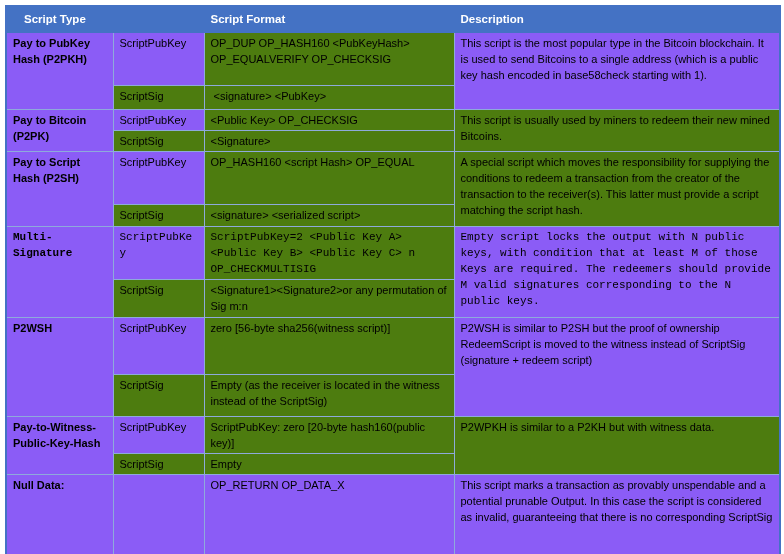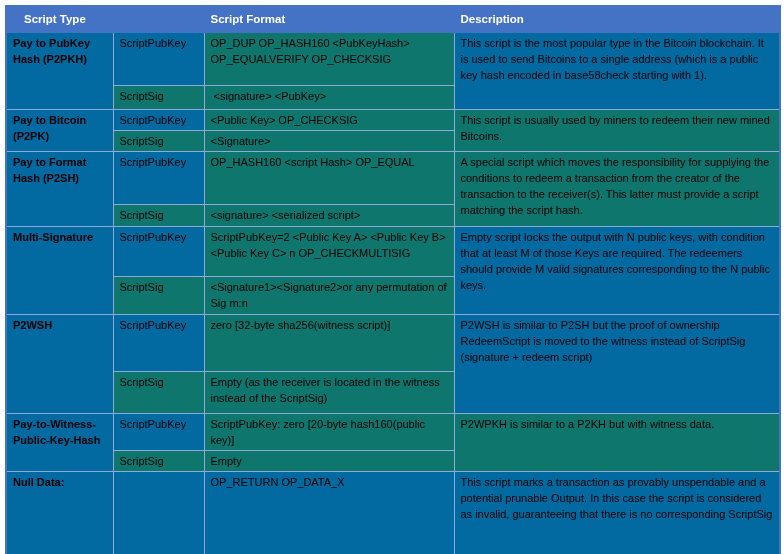--- a/index.html
+++ b/index.html
@@ -48,7 +48,7 @@
     padding-bottom: 3px;
   }
   thead th.h-type { padding-left: 17px; }
-  .shade { background: #0369a1; }
+  .shade { background: #8b5cf6; }
   .white { background: #0f766e; }
   td.type-cell { font-weight: bold; }
 </style>

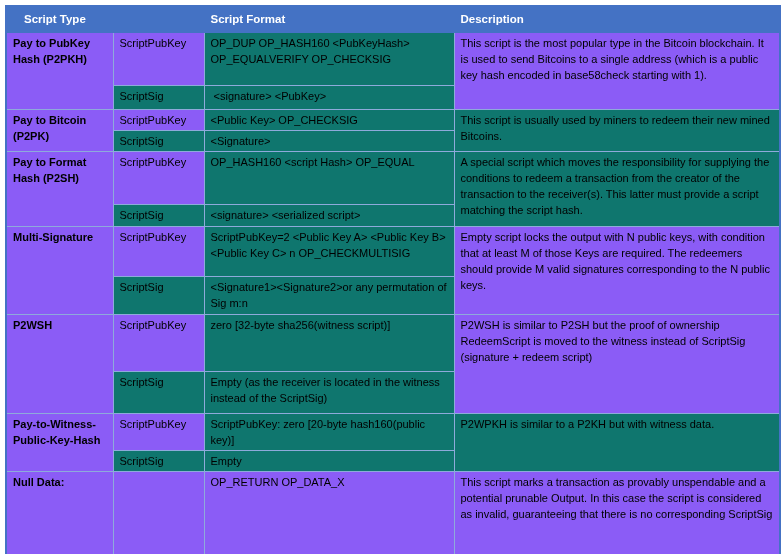--- a/index.html
+++ b/index.html
@@ -49,7 +49,7 @@
   }
   thead th.h-type { padding-left: 17px; }
   .shade { background: #8b5cf6; }
-  .white { background: #0f766e; }
+  .white { background: #4d7c0f; }
   td.type-cell { font-weight: bold; }
 </style>
 </head>

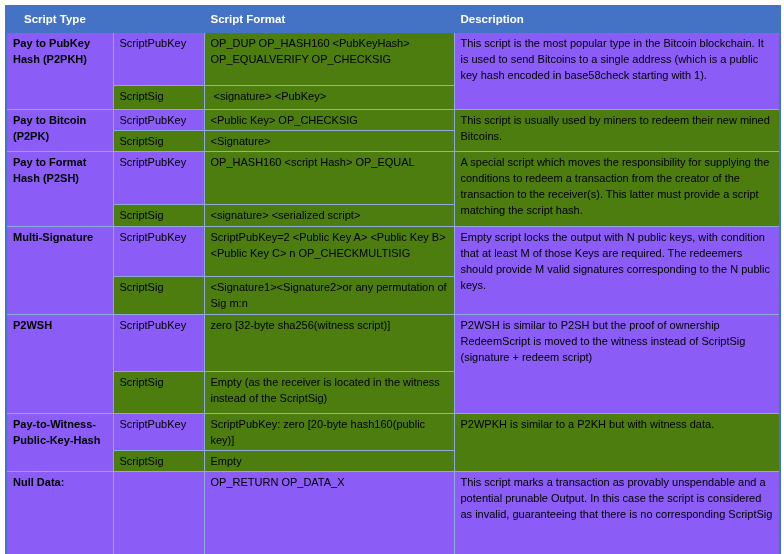--- a/index.html
+++ b/index.html
@@ -96,7 +96,7 @@
       </tr>
 
       <tr style="height:53px;">
-        <td rowspan="2" class="shade type-cell">Pay to Format Hash (P2SH)</td>
+        <td rowspan="2" class="shade type-cell">Pay to Script Hash (P2SH)</td>
         <td class="shade">ScriptPubKey</td>
         <td class="white">OP_HASH160 &lt;script Hash&gt; OP_EQUAL</td>
         <td rowspan="2" class="white">A special script which moves the responsibility for supplying the conditions to redeem a transaction from the creator of the transaction to the receiver(s). This latter must provide a script matching the script hash.</td>

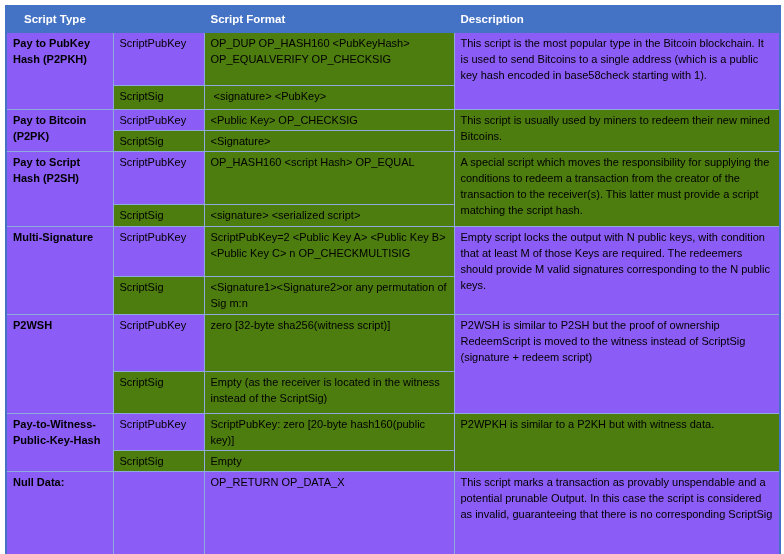--- a/index.html
+++ b/index.html
@@ -106,7 +106,7 @@
         <td class="white">&lt;signature&gt; &lt;serialized script&gt;</td>
       </tr>
 
-      <tr style="height:50px;">
+      <tr style="height:50px;font-family:Liberation Mono, monospace;">
         <td rowspan="2" class="shade type-cell">Multi-Signature</td>
         <td class="shade">ScriptPubKey</td>
         <td class="white">ScriptPubKey=2 &lt;Public Key A&gt; &lt;Public Key B&gt; &lt;Public Key C&gt; n OP_CHECKMULTISIG</td>

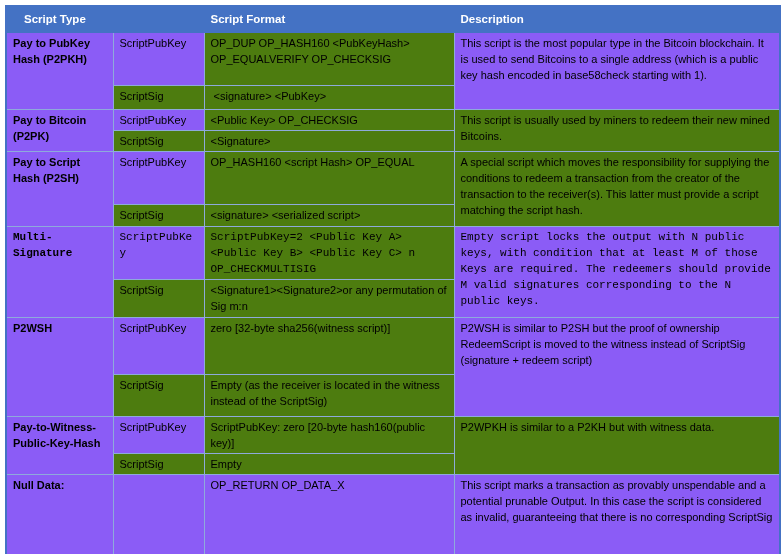--- a/index.html
+++ b/index.html
@@ -120,7 +120,7 @@
       <tr style="height:57px;">
         <td rowspan="2" class="shade type-cell">P2WSH</td>
         <td class="shade">ScriptPubKey</td>
-        <td class="white">zero [32-byte sha256(witness script)]</td>
+        <td class="white">zero [56-byte sha256(witness script)]</td>
         <td rowspan="2" class="shade">P2WSH is similar to P2SH but the proof of ownership RedeemScript is moved to the witness instead of ScriptSig (signature + redeem script)</td>
       </tr>
       <tr style="height:42px;">

